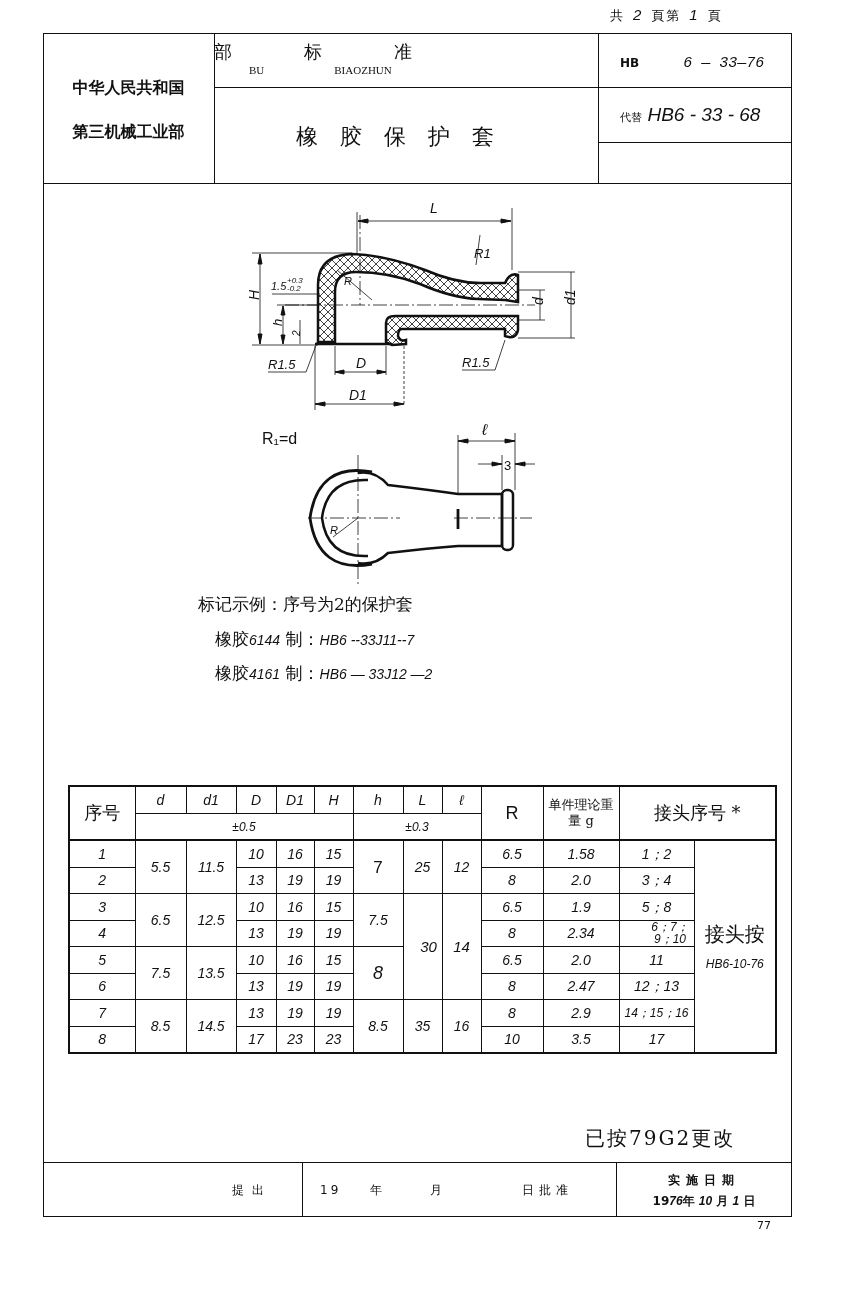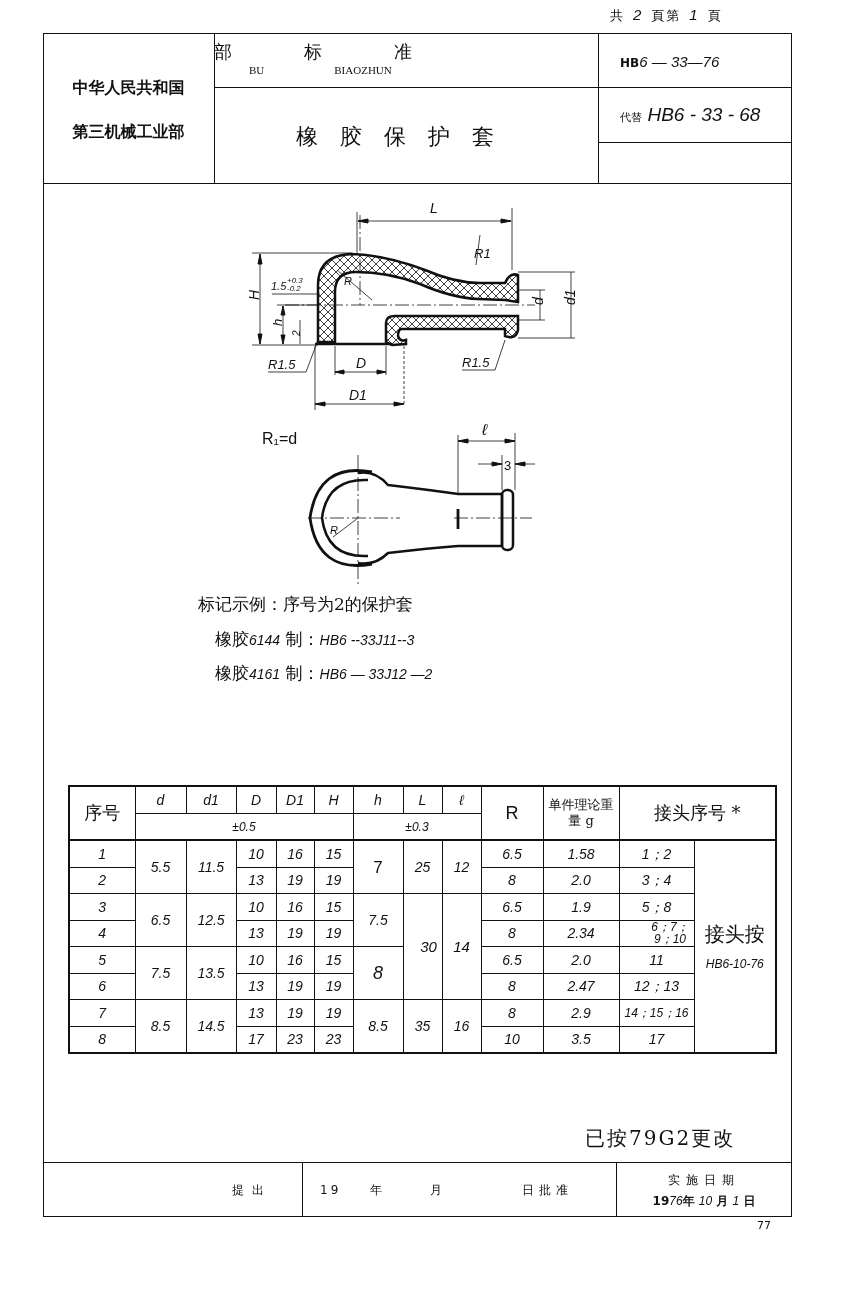--- a/index.html
+++ b/index.html
@@ -19,7 +19,7 @@
   .title { left: 214px; width: 384px; top: 122px; font-size: 22px; text-align: center; letter-spacing: 22px; font-family: "DejaVu Serif", serif; }
   .std-no { left: 620px; top: 53px; font-size: 15px; white-space: nowrap; }
   .std-no b { font-size: 12px; font-family: "DejaVu Sans", sans-serif; }
-  .std-no i { font-family: Liberation Sans, sans-serif; }
+  .std-no i { font-family: Liberation Mono, monospace; margin-left: 44px; }
   .replace { left: 620px; top: 104px; font-size: 17px; white-space: nowrap; }
   .replace small { font-size: 11px; text-align: right; }
   .replace i { font-family: "Liberation Sans", sans-serif; font-size: 19px; }

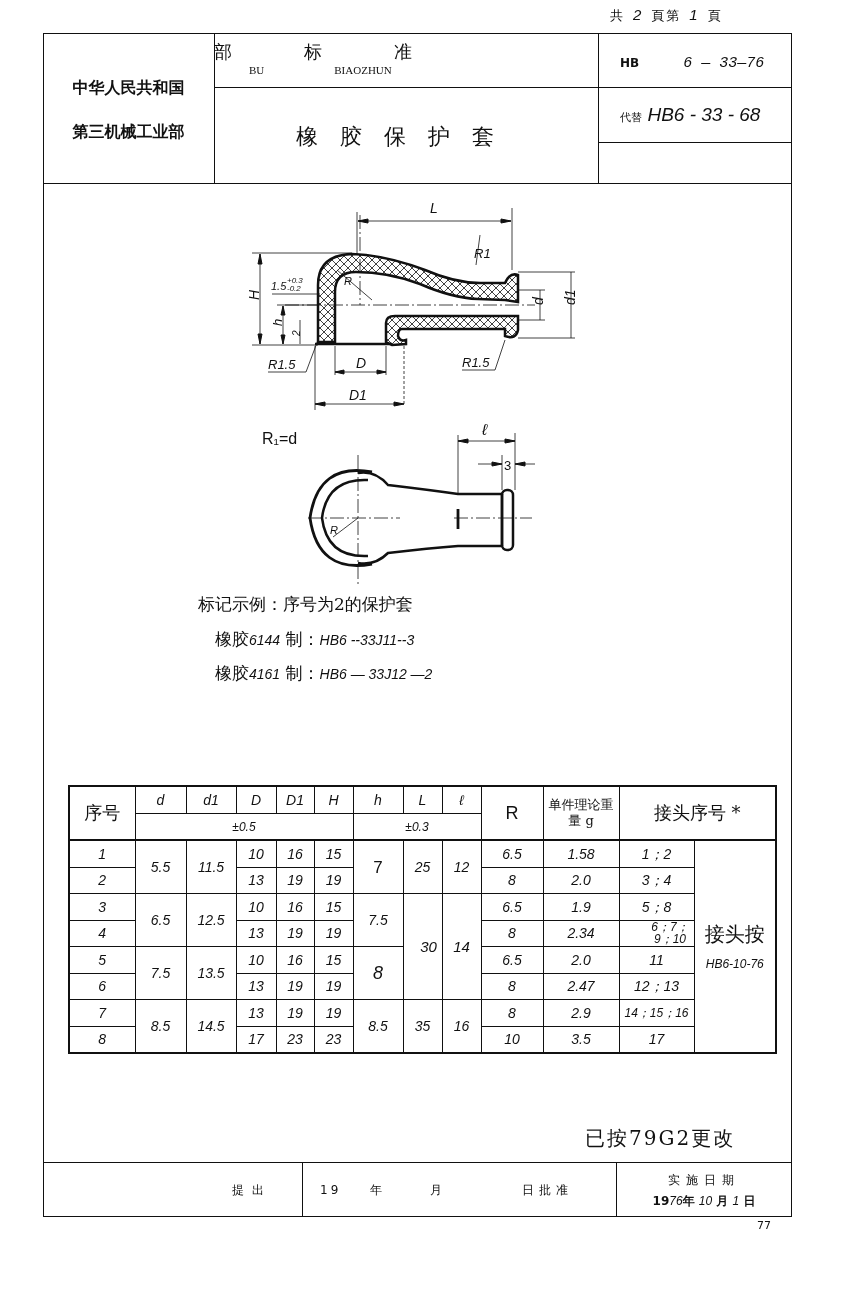--- a/index.html
+++ b/index.html
@@ -198,7 +198,7 @@
 
 <div class="abs note-line" style="left:198px; top:593px;">标记示例：序号为2的保护套</div>
 <div class="abs note-line" style="left:215px; top:628px;">
-  <span>橡胶</span><i>6144</i> <span>制：</span><i>HB6 --33J11--3</i>
+  <span>橡胶</span><i>6144</i> <span>制：</span><i>HB6 --33J11--7</i>
 </div>
 <div class="abs note-line" style="left:215px; top:662px;">
   <span>橡胶</span><i>4161</i> <span>制：</span><i>HB6 — 33J12 —2</i>

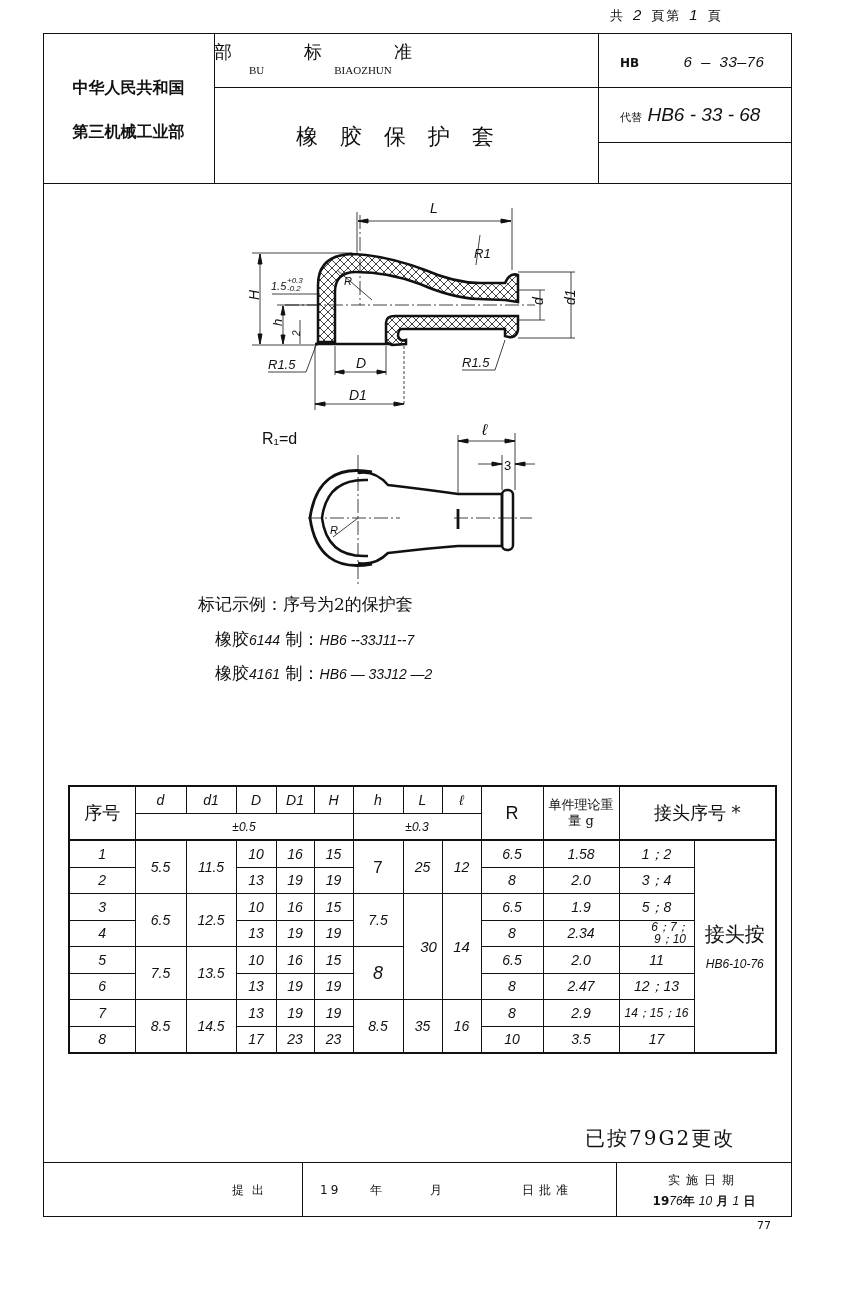--- a/index.html
+++ b/index.html
@@ -42,7 +42,7 @@
   .f-propose { left: 232px; top: 1182px; font-size: 12px; font-weight: normal; letter-spacing: 8px; }
   .f-approve { left: 320px; top: 1182px; font-size: 12px; font-weight: normal; white-space: nowrap; }
   .f-approve span { display: inline-block; }
-  .f-impl-title { left: 616px; width: 176px; top: 1172px; text-align: center; font-size: 12px; font-weight: normal; letter-spacing: 6px; }
+  .f-impl-title { left: 616px; width: 176px; top: 1172px; text-align: center; font-size: 12px; font-weight: bold; letter-spacing: 6px; }
   .f-impl-date { left: 616px; width: 176px; top: 1193px; text-align: center; font-size: 12px; font-weight: bold; white-space: nowrap; }
   .f-impl-date i { font-family: "Liberation Sans", sans-serif; font-weight: normal; text-align: center; }
   .page-no { left: 757px; top: 1219px; font-size: 11px; }

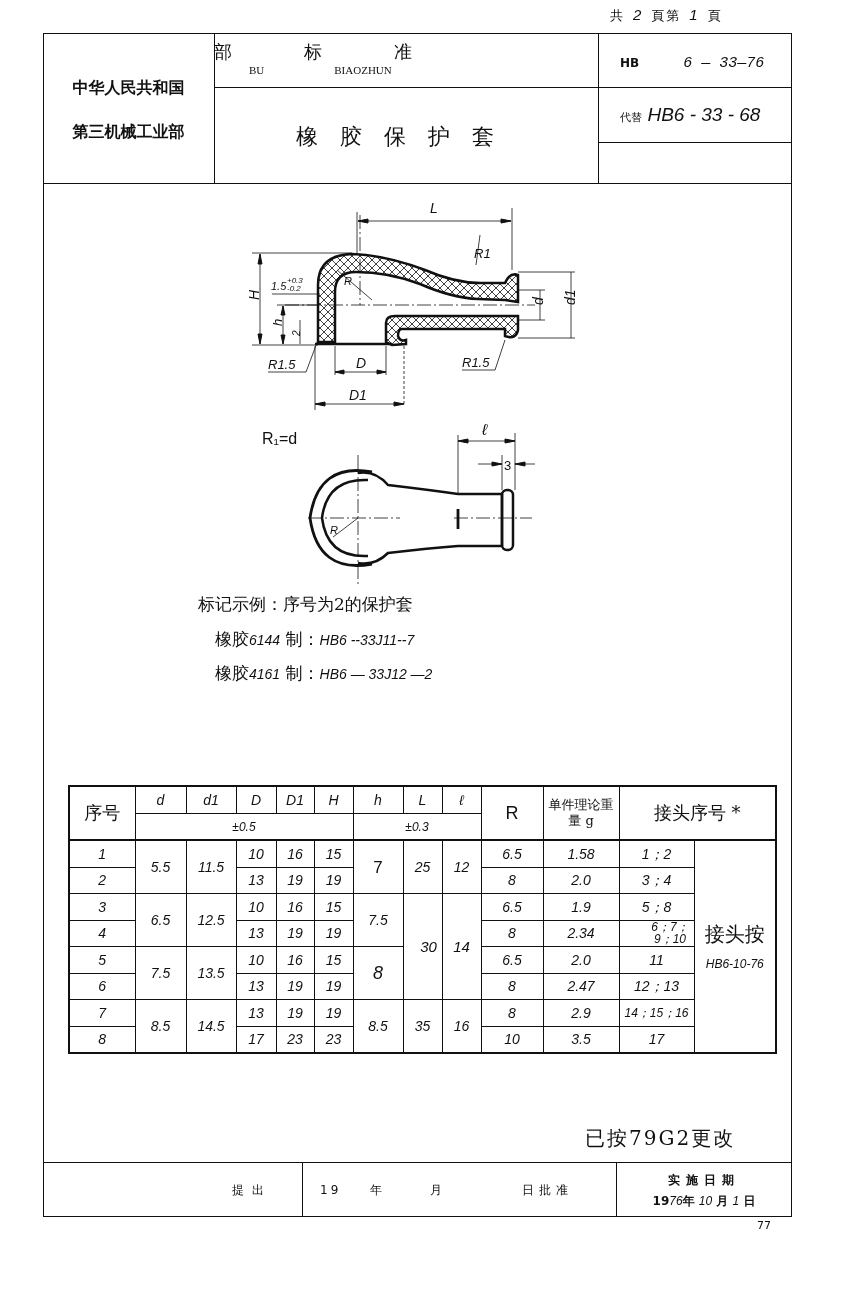--- a/index.html
+++ b/index.html
@@ -44,7 +44,7 @@
   .f-approve span { display: inline-block; }
   .f-impl-title { left: 616px; width: 176px; top: 1172px; text-align: center; font-size: 12px; font-weight: bold; letter-spacing: 6px; }
   .f-impl-date { left: 616px; width: 176px; top: 1193px; text-align: center; font-size: 12px; font-weight: bold; white-space: nowrap; }
-  .f-impl-date i { font-family: "Liberation Sans", sans-serif; font-weight: normal; text-align: center; }
+  .f-impl-date i { font-family: "Liberation Sans", sans-serif; font-weight: bold; text-align: center; }
   .page-no { left: 757px; top: 1219px; font-size: 11px; }
 </style>
 </head>

